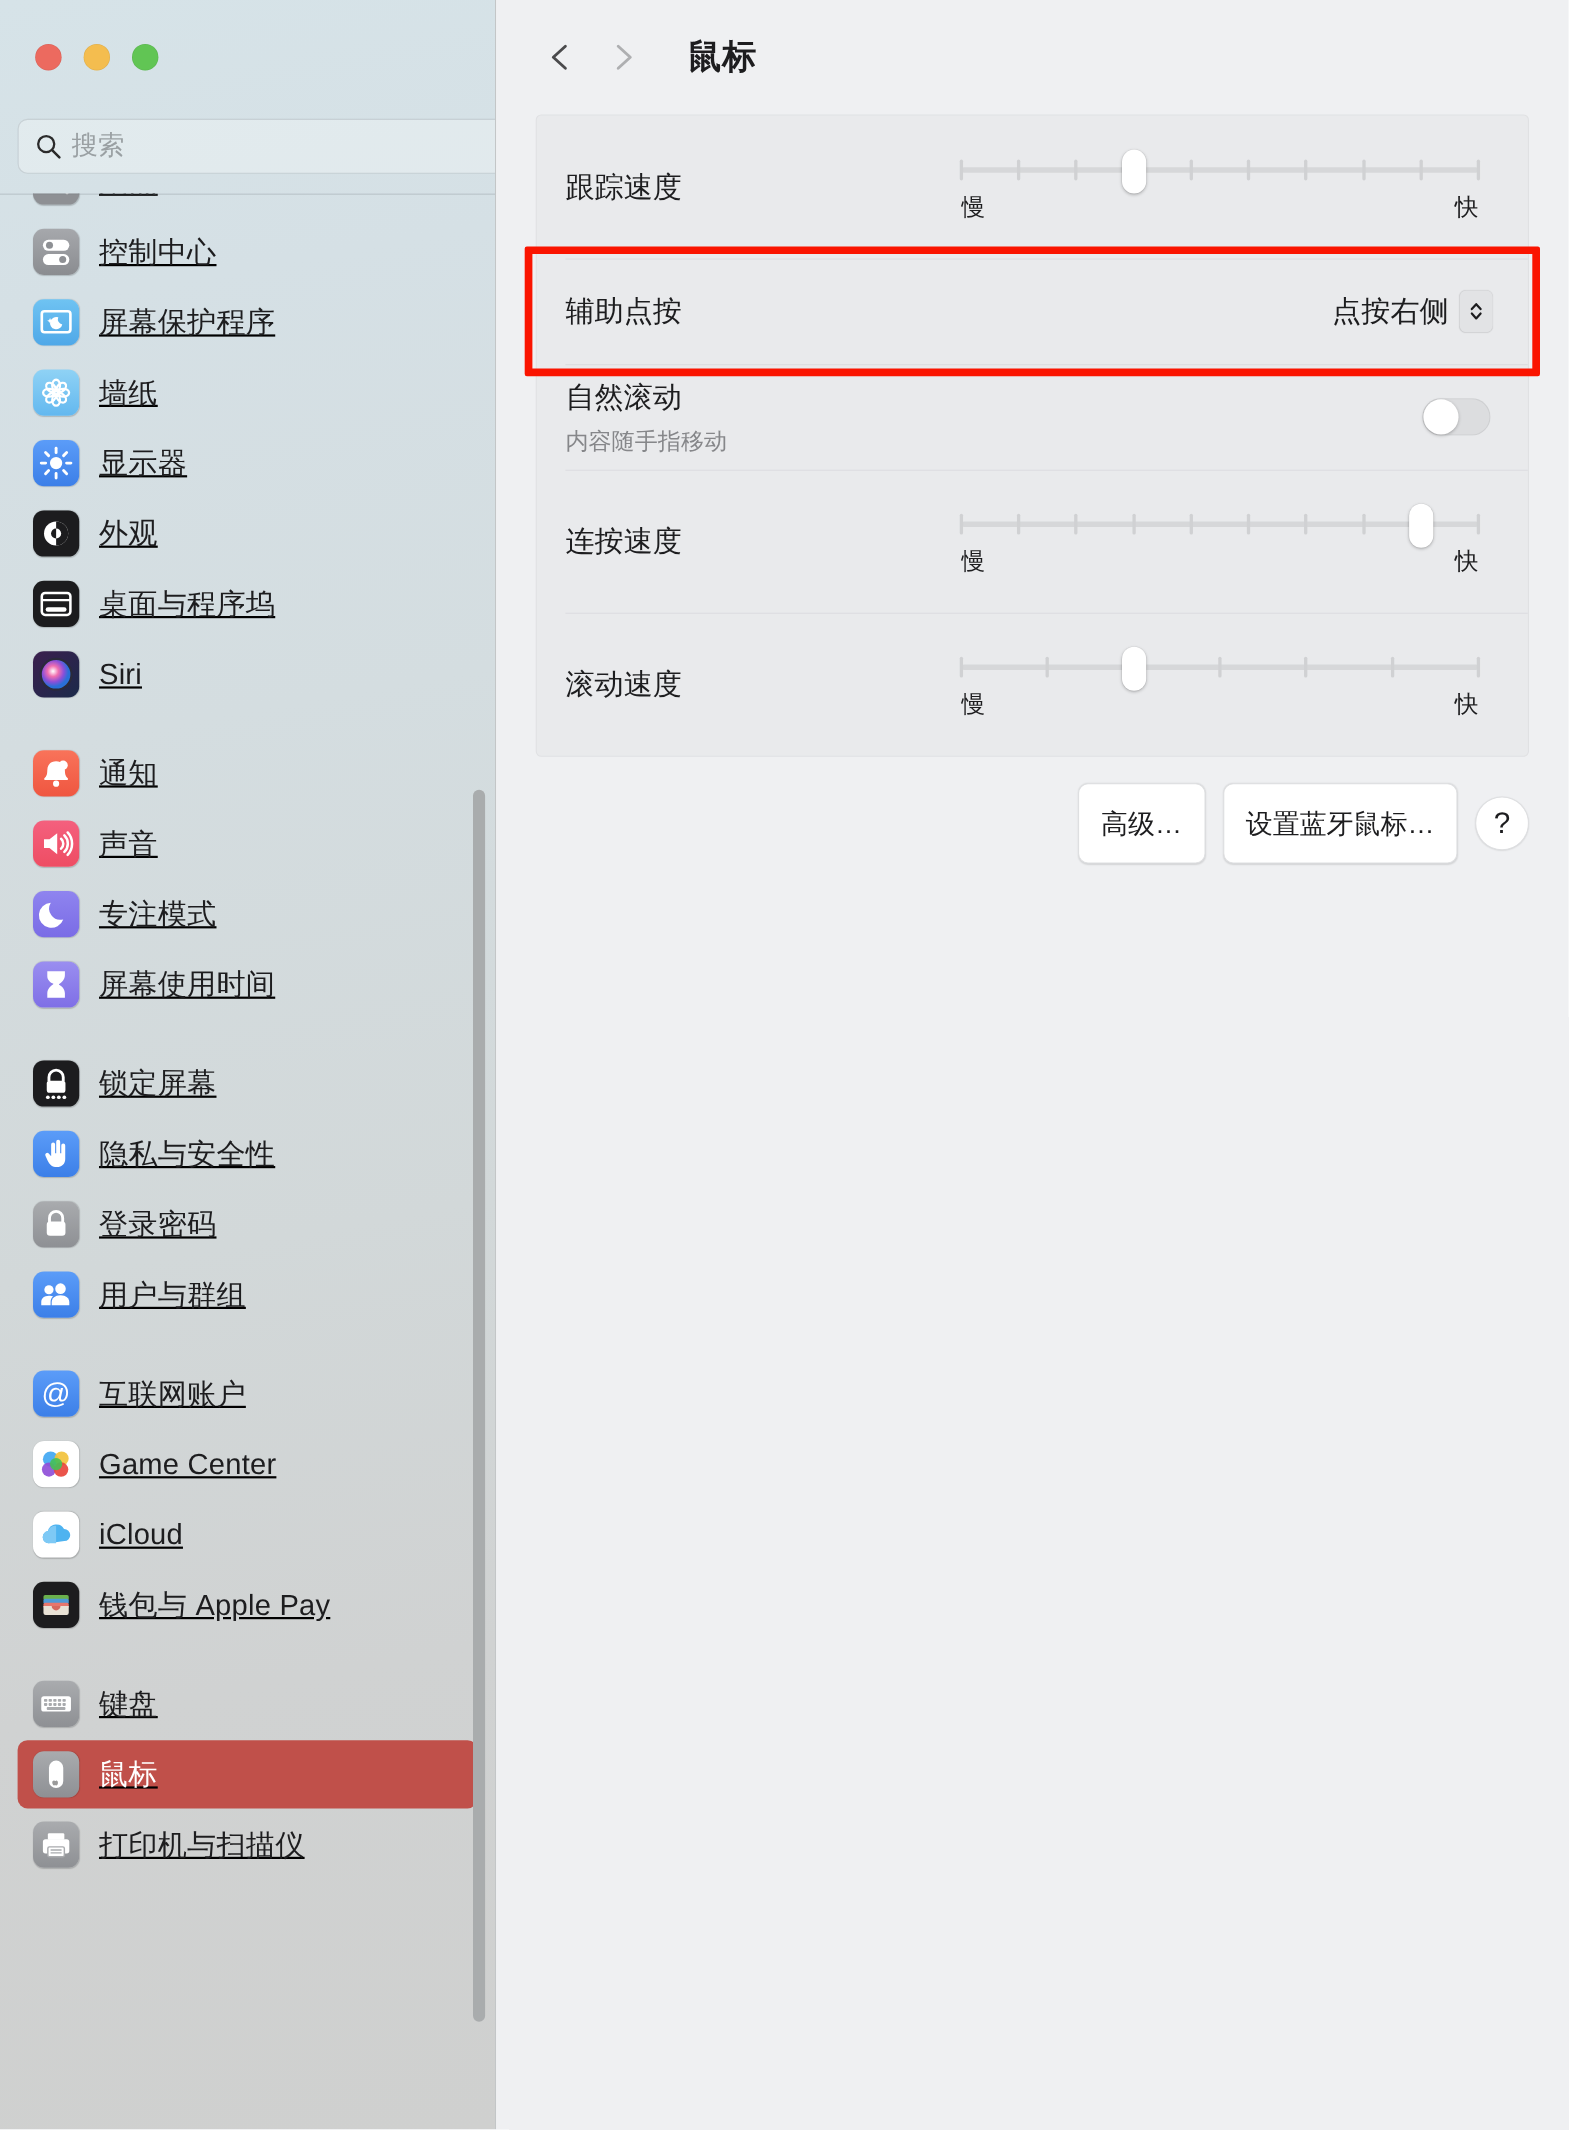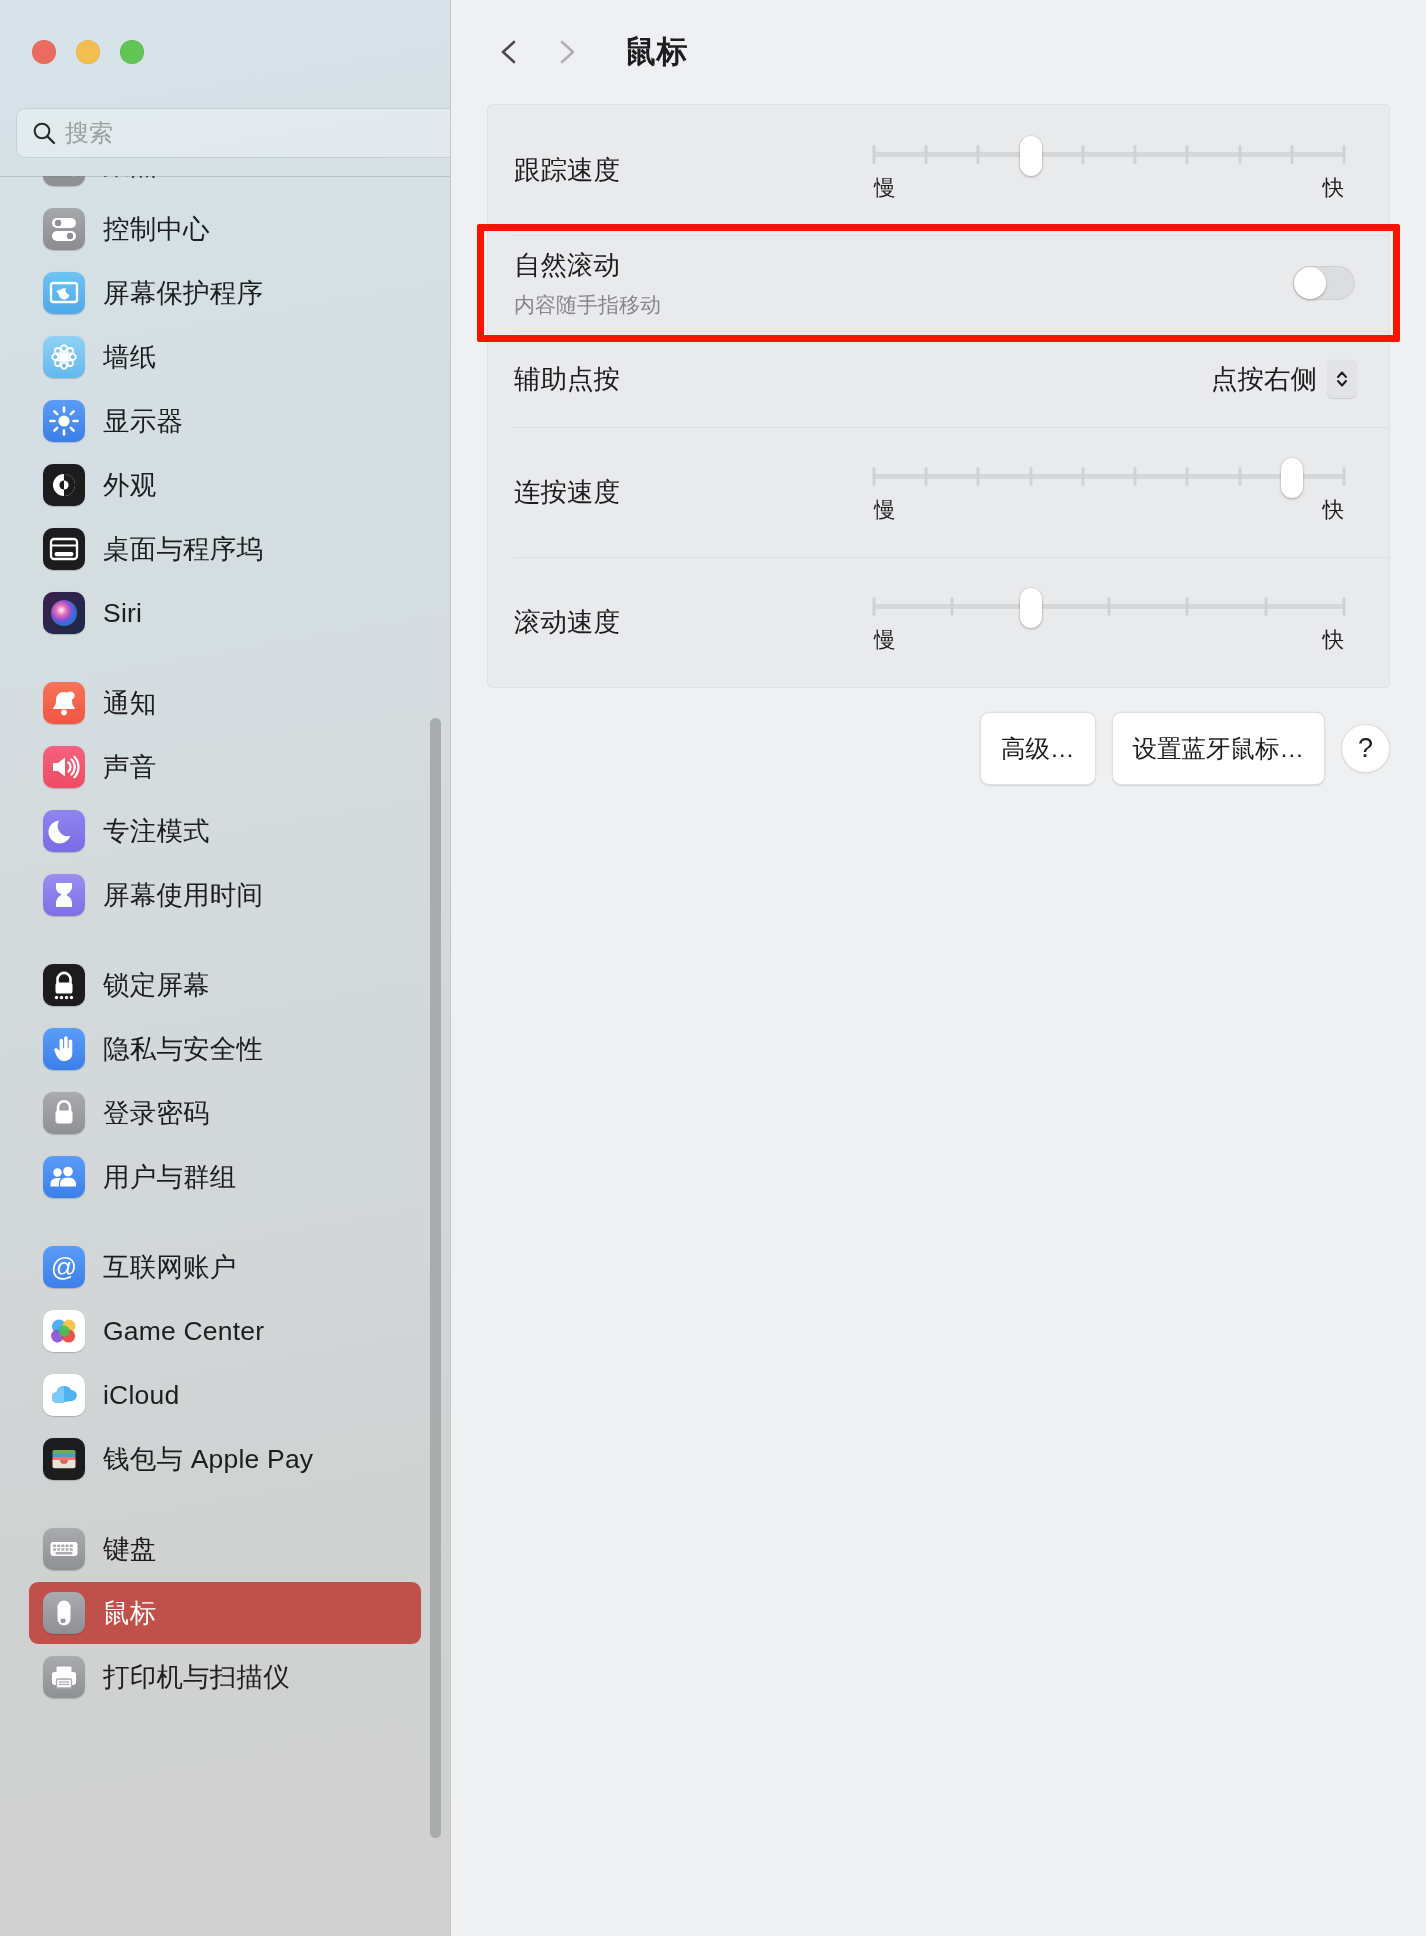--- a/index.html
+++ b/index.html
@@ -97,8 +97,9 @@
     z-index: 30;
   }
   .nav-list {
-    padding: 0 29px;
+    padding: 0 16px;
     margin-top: -42px;  
+    text-decoration: underline;
   }
   .nav-item {
     display: flex;

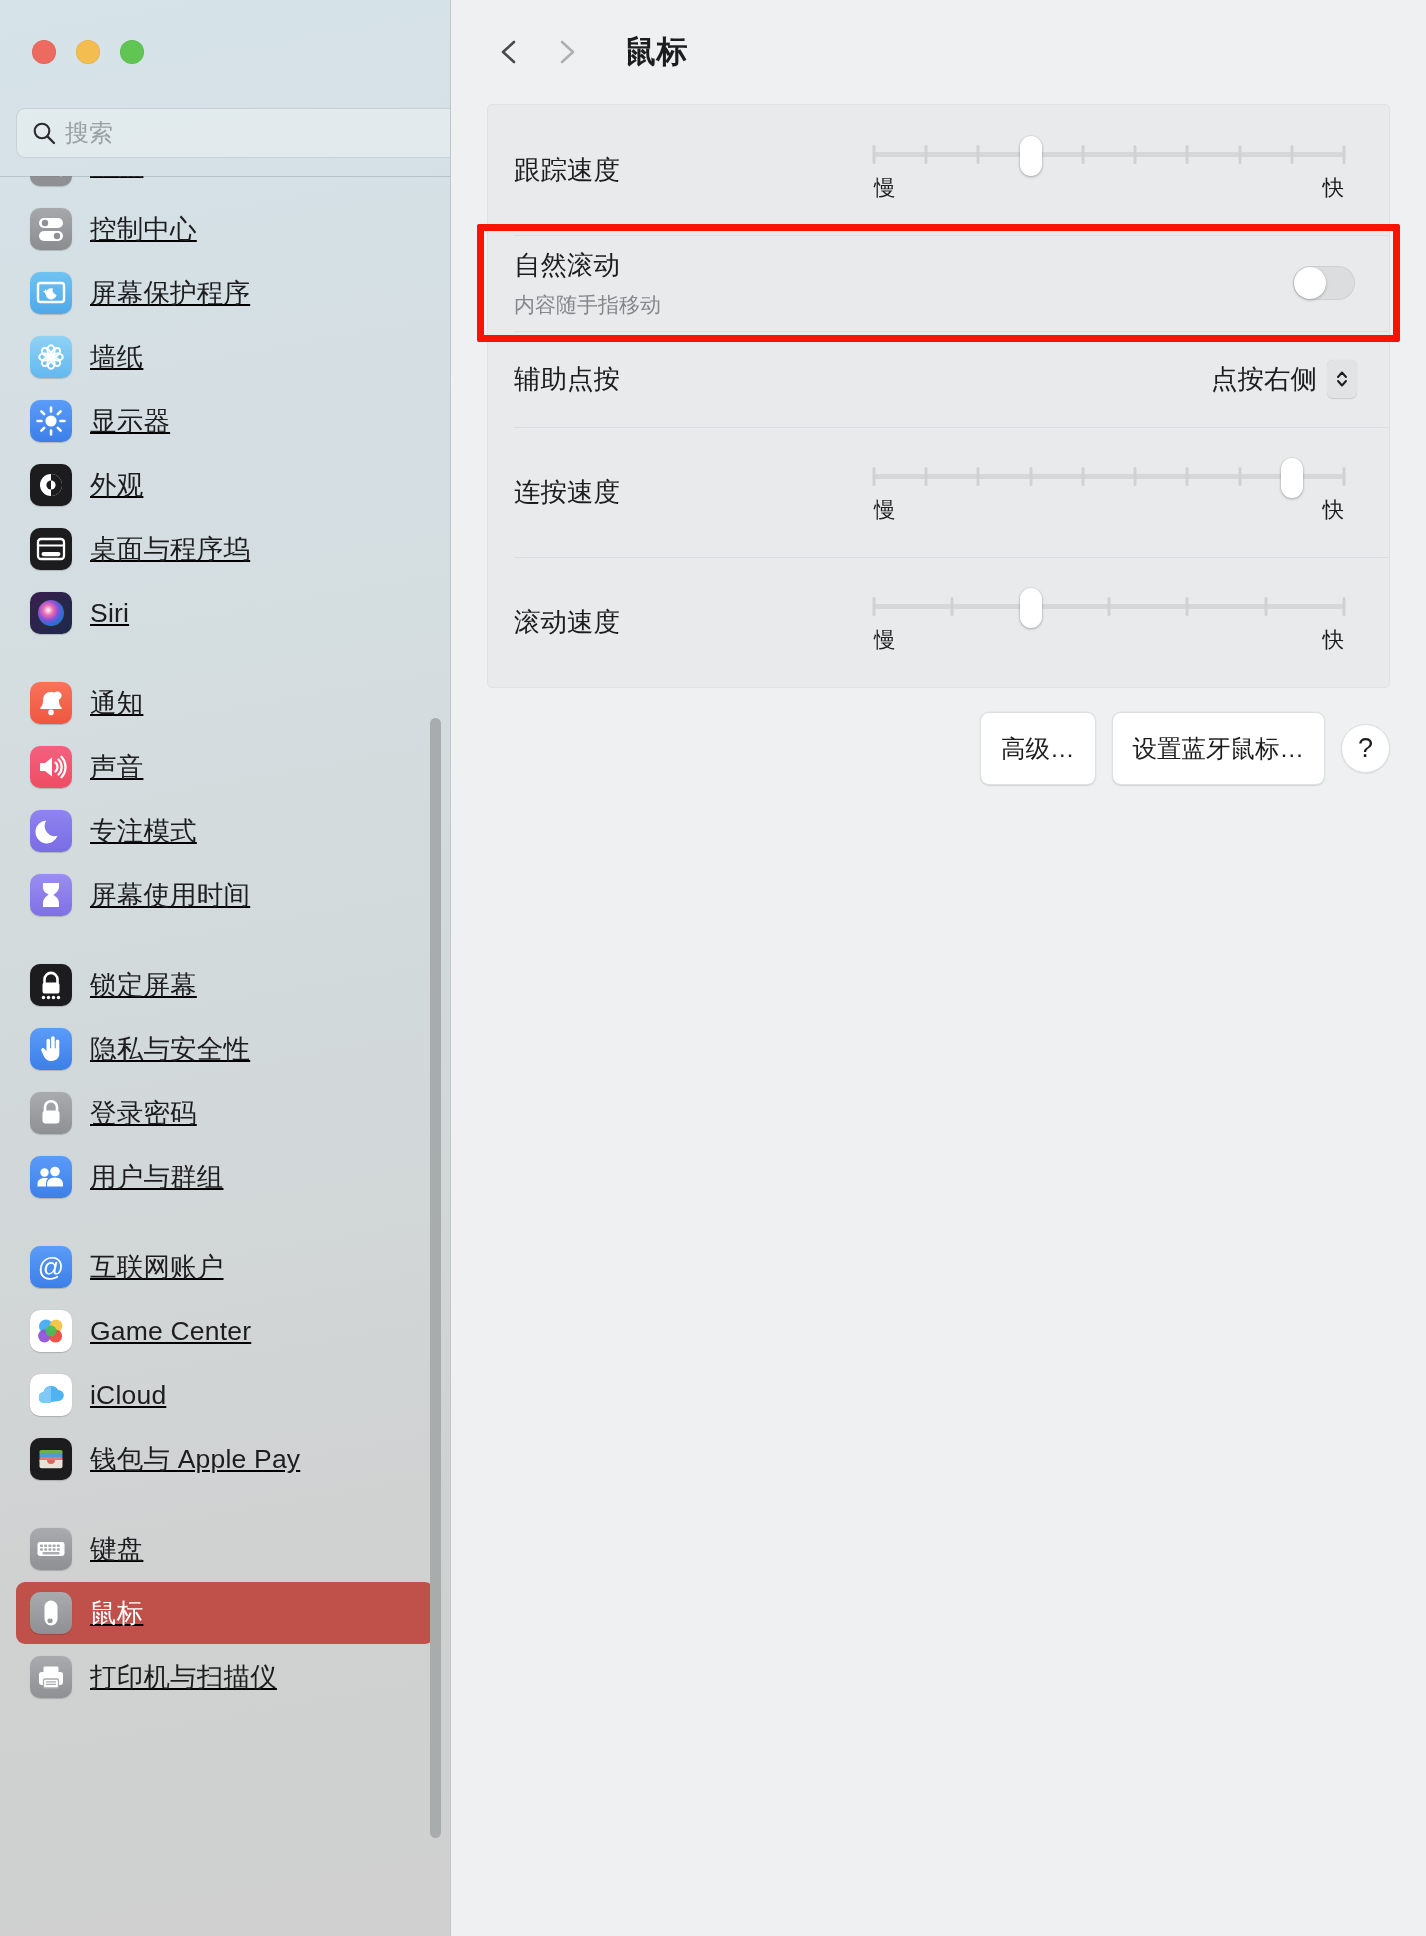--- a/index.html
+++ b/index.html
@@ -685,16 +685,6 @@
             </div>
           </div>
         </div>
-        <div class="row" id="row-natural-scrolling">
-          <div class="row-left">
-            <span class="row-label">自然滚动</span>
-            <span class="row-sub">内容随手指移动</span>
-          </div>
-          <div class="spacer"></div>
-          <div class="toggle">
-            <div class="thumb"></div>
-          </div>
-        </div>
         <div class="row">
           <span class="row-label">辅助点按</span>
           <div class="spacer"></div>
@@ -706,6 +696,16 @@
                 <polyline points="4,13 8,17.5 12,13" fill="none" stroke="#1d1d1f" stroke-width="2" stroke-linecap="round" stroke-linejoin="round"></polyline>
               </svg>
             </span>
+          </div>
+        </div>
+        <div class="row" id="row-natural-scrolling">
+          <div class="row-left">
+            <span class="row-label">自然滚动</span>
+            <span class="row-sub">内容随手指移动</span>
+          </div>
+          <div class="spacer"></div>
+          <div class="toggle">
+            <div class="thumb"></div>
           </div>
         </div>
         <div class="row slider-row">

